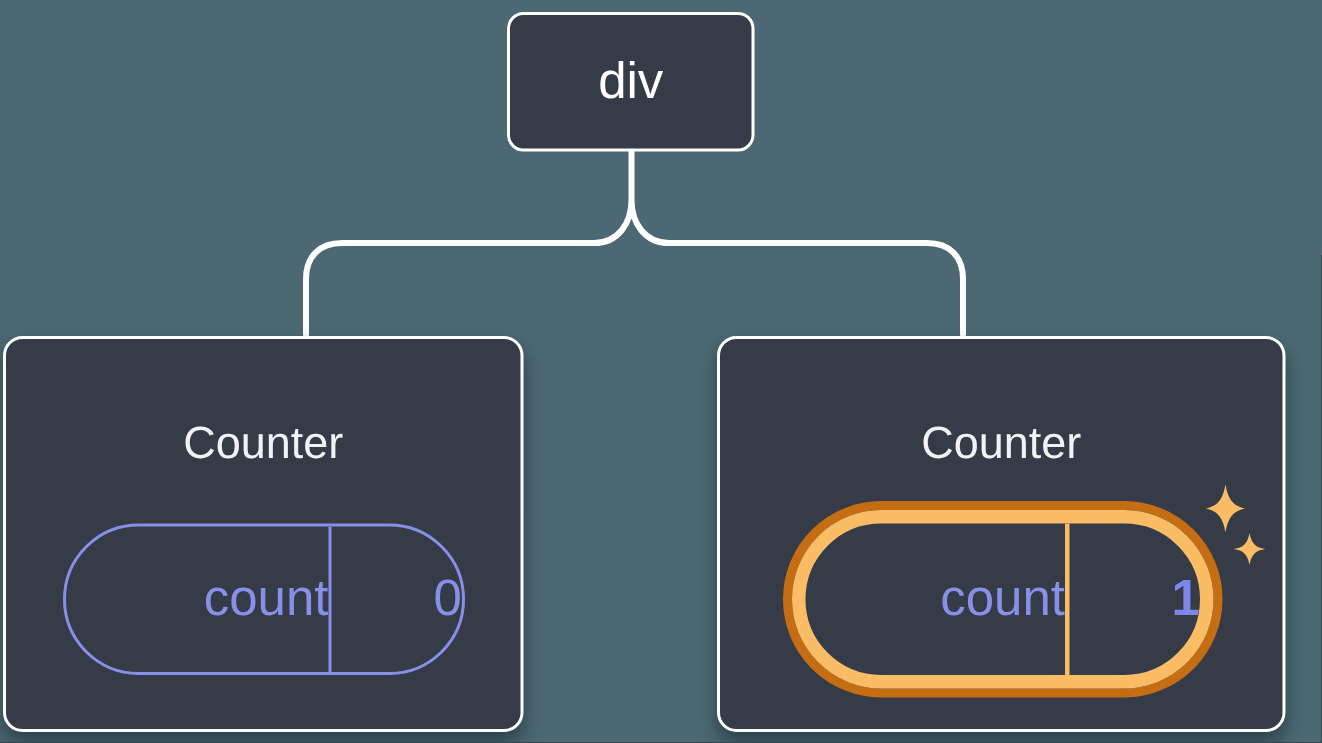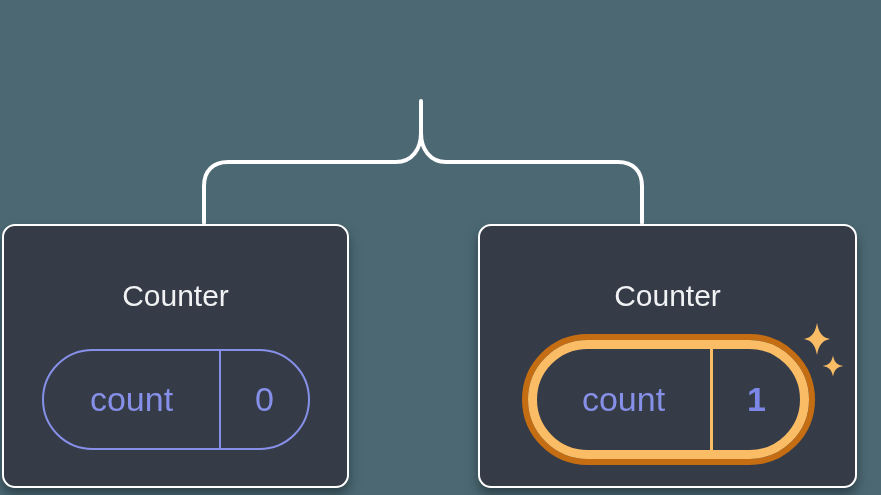--- a/index.html
+++ b/index.html
@@ -136,6 +136,9 @@
              M421 133 C421 149 430 162 446 162 L618 162 C633 162 642 171 642 186 L642 223"></path>
   </svg>
 
+  <div class="root-node">
+    <span class="root-label">div</span>
+  </div>
 
   <div class="card card-left">
     <div class="card-title">Counter</div>

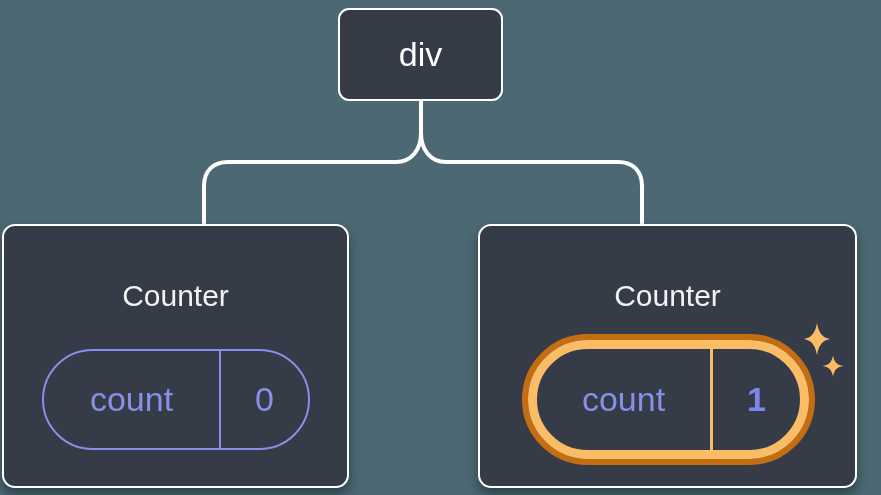--- a/index.html
+++ b/index.html
@@ -84,7 +84,7 @@
   .seg {
     display: flex;
     align-items: center;
-    justify-content: center;
+    justify-content: flex-end;
   }
   .seg-value { flex: 1; }
   .state-name, .state-value {

